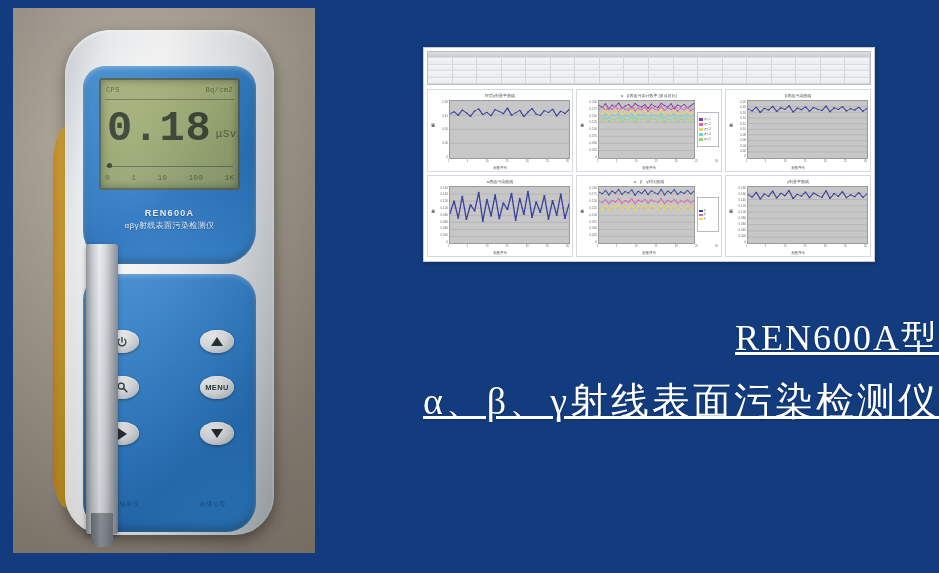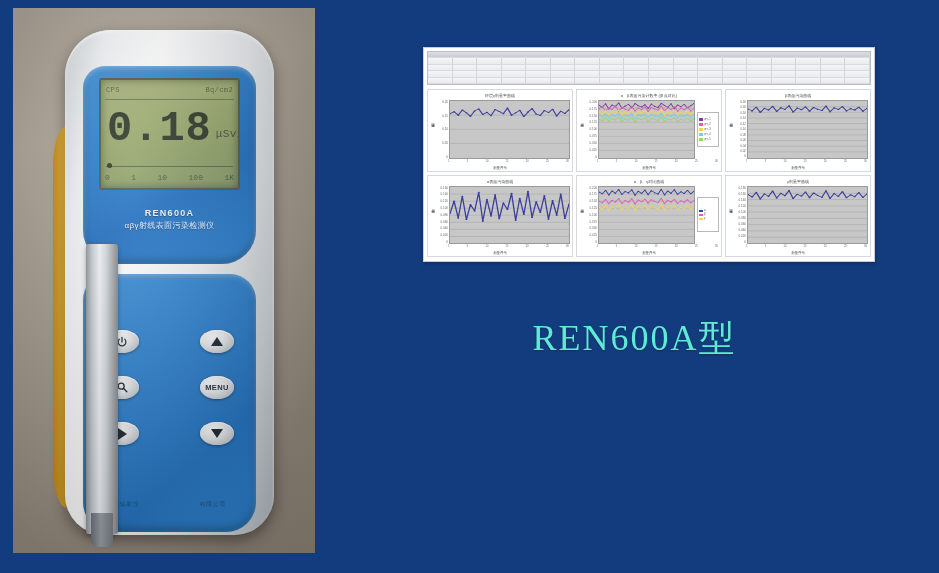--- a/index.html
+++ b/index.html
@@ -218,7 +218,7 @@
   
   .title-block{
     position:absolute; left:330px; top:315px; width:609px;
-    text-align:center; color:#5eead4;
+    text-align:right; color:#ffffff;text-decoration:underline;
   }
   .title-line1{
     font-family:"Liberation Serif", serif;

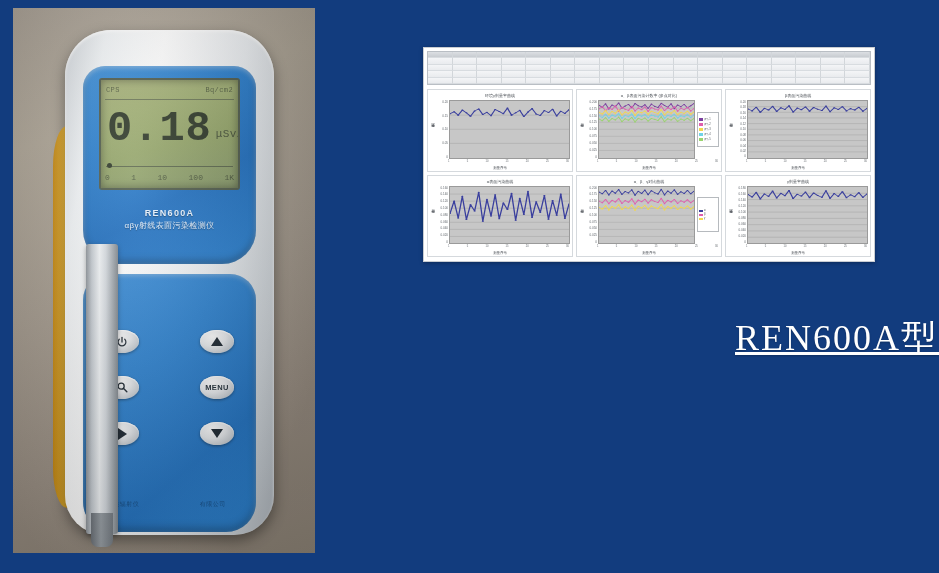--- a/index.html
+++ b/index.html
@@ -1042,6 +1042,7 @@
 
 <div class="title-block">
   <div class="title-line1">REN600A型</div>
+  <div class="title-line2">α、β、γ射线表面污染检测仪</div>
 </div>
 
 </body></html>

